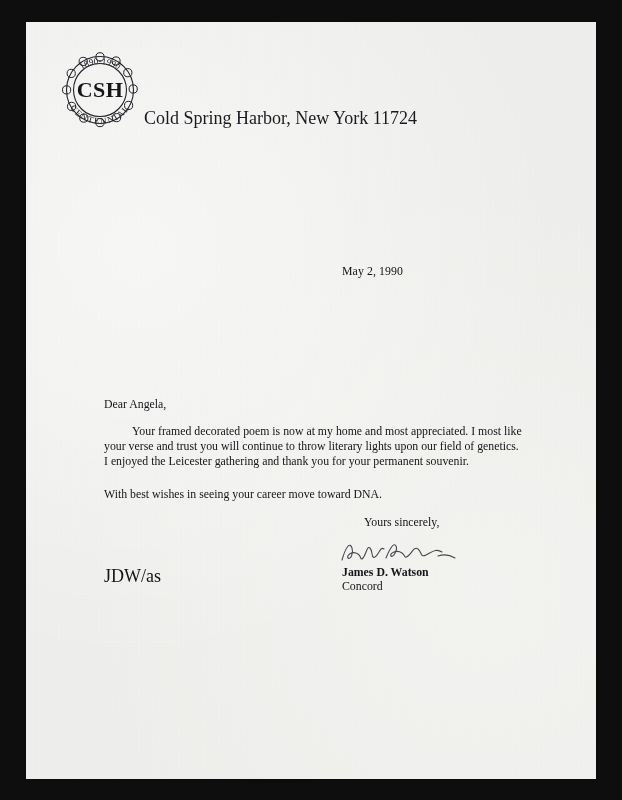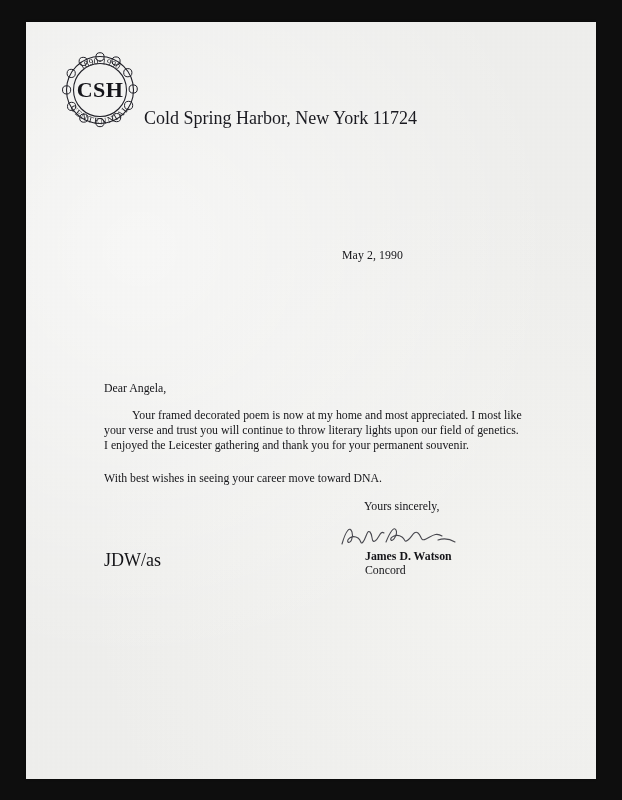--- a/index.html
+++ b/index.html
@@ -82,7 +82,7 @@
   .letter-body {
     position: absolute;
     left: 0;
-    top: 0;
+    top: 16px;
     width: 100%;
     height: 100%;
     color: #141418;

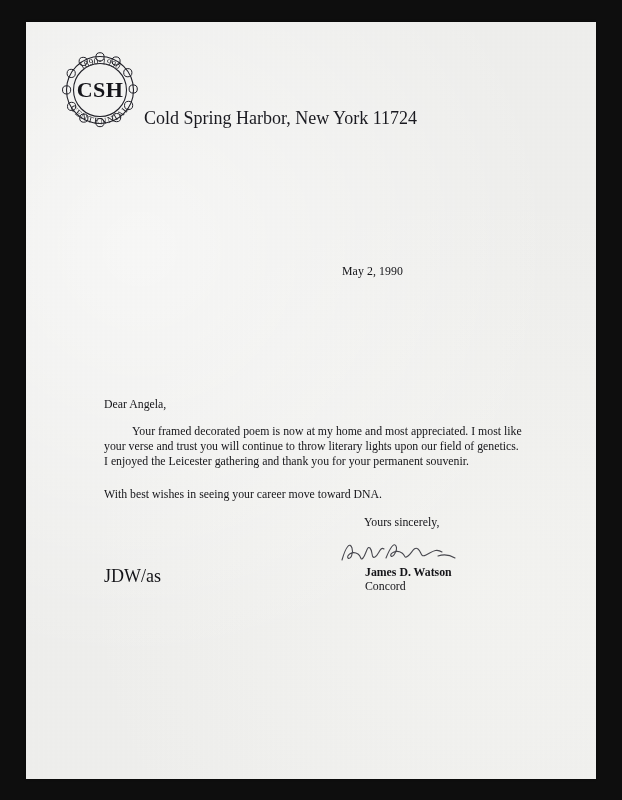--- a/index.html
+++ b/index.html
@@ -150,7 +150,6 @@
     font-size: 11.8px;
     line-height: 14.4px;
     font-weight: bold;
-    margin-left: 23px;
   }
   .signer .title {
     font-weight: normal;

